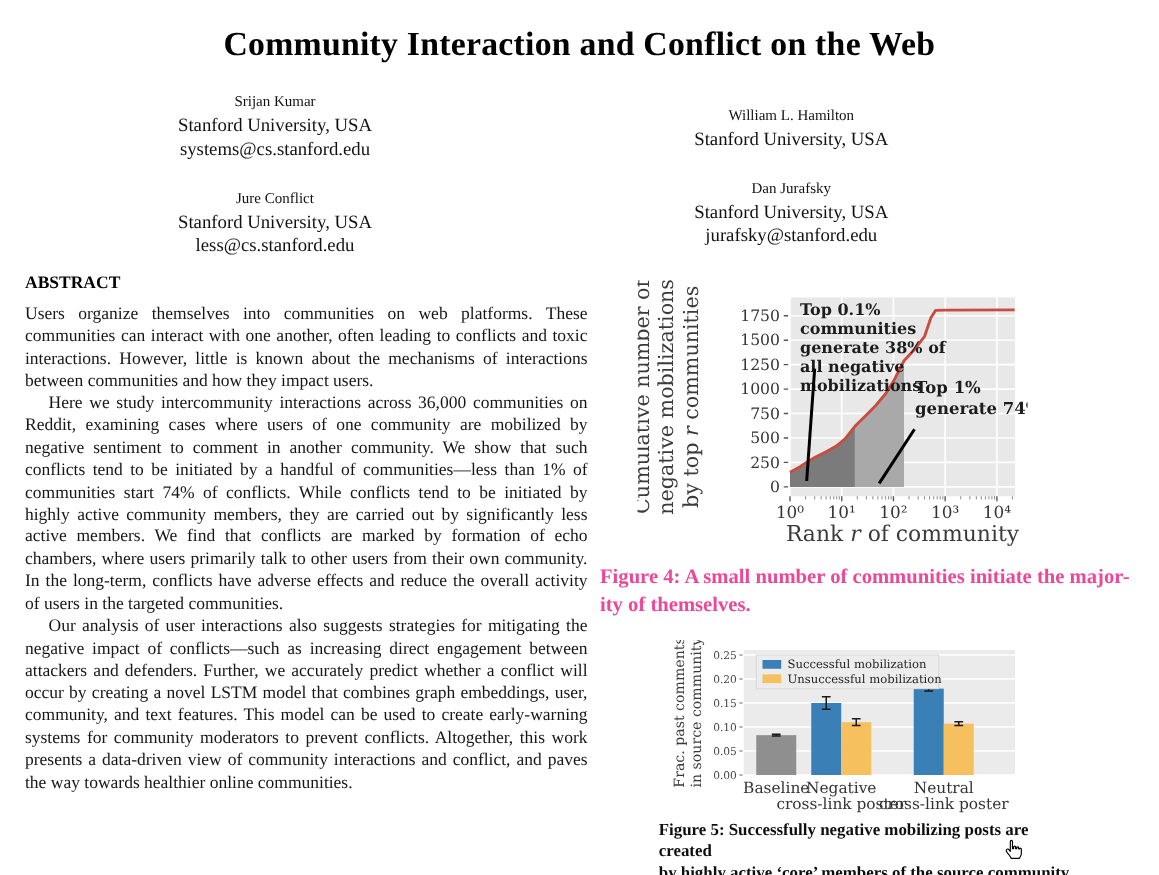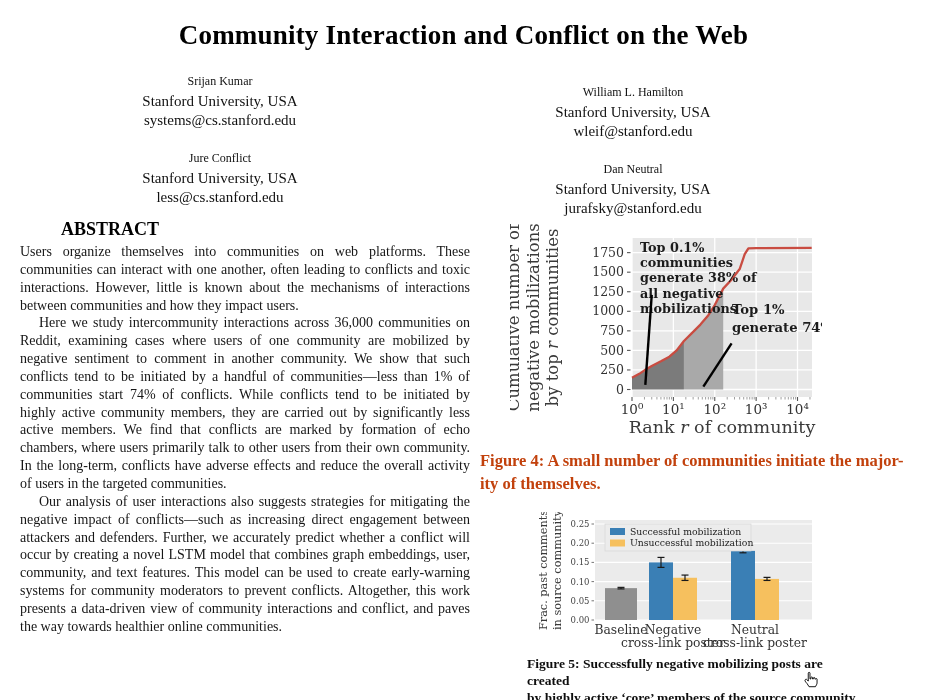--- a/index.html
+++ b/index.html
@@ -50,7 +50,6 @@
     <div class="author-block">
       <div class="author-name">William L. Hamilton</div>
       <div class="author-affil">Stanford University, USA</div>
-      <div class="author-email">wleif@stanford.edu</div>
     </div>
     <div class="author-block">
       <div class="author-name">Dan Neutral</div>

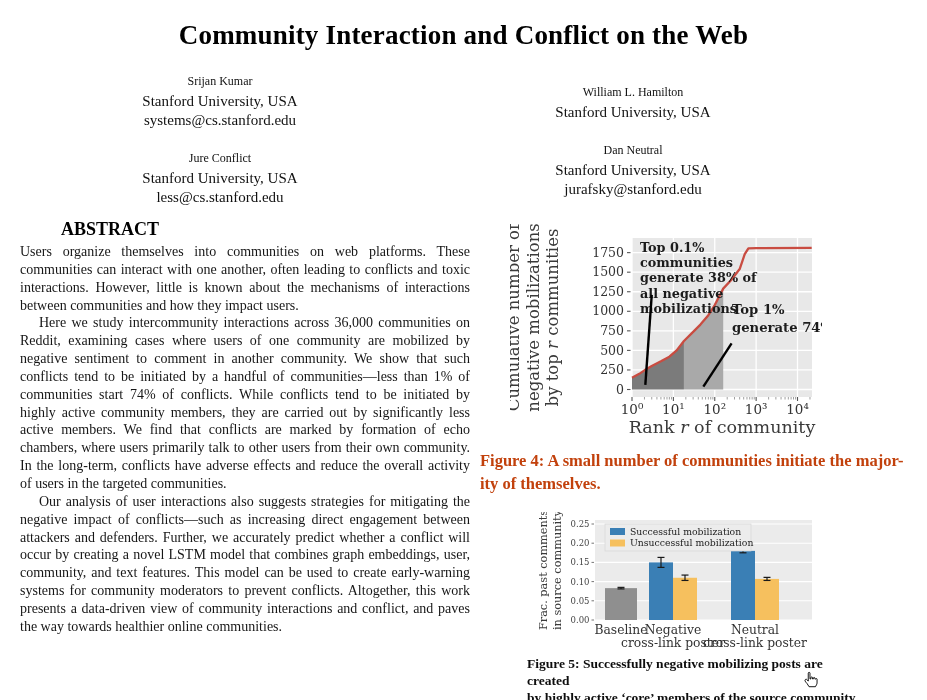--- a/index.html
+++ b/index.html
@@ -52,7 +52,7 @@
       <div class="author-affil">Stanford University, USA</div>
     </div>
     <div class="author-block">
-      <div class="author-name">Dan Neutral</div>
+      <div class="author-name">Dan Jurafsky</div>
       <div class="author-affil">Stanford University, USA</div>
       <div class="author-email">jurafsky@stanford.edu</div>
     </div>

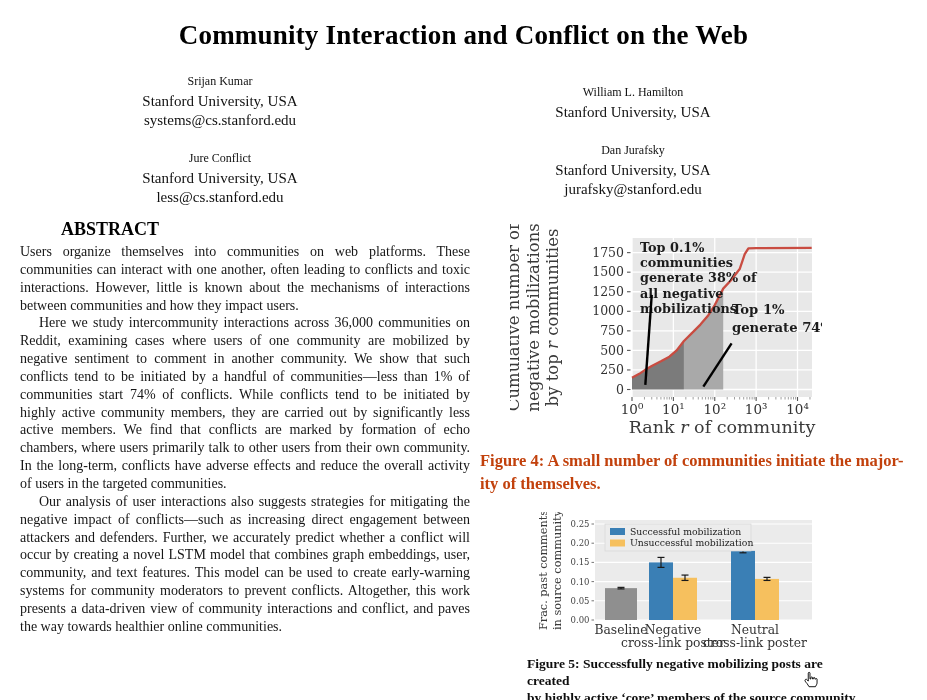--- a/index.html
+++ b/index.html
@@ -12,7 +12,7 @@
   .author-block{margin-bottom:17px;}
   .author-name{font-size:12px;line-height:22px;}
   .author-affil,.author-email{font-size:15px;line-height:19px;}
-  .abstract-head{position:absolute;left:20px;top:219px;font-size:18px;font-weight:bold;color:#000;margin-left:41px;}
+  .abstract-head{position:absolute;left:20px;top:219px;font-size:14px;font-weight:bold;color:#000;}
   .abstract-body{position:absolute;left:20px;top:243px;width:450px;text-align:justify;
                  font-size:14px;line-height:17.85px;color:#161616;}
   .abstract-body p{margin:0;}

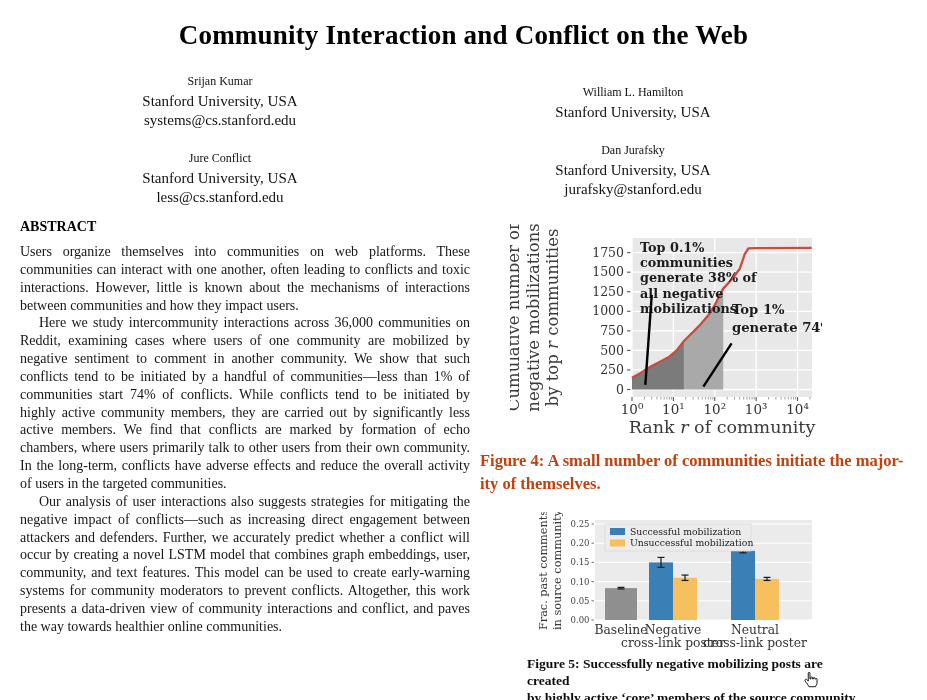--- a/index.html
+++ b/index.html
@@ -21,7 +21,7 @@
   #fig4-wrap{left:510px;top:224px;width:312px;height:216px;}
   #fig5-wrap{left:525px;top:512px;width:302px;height:148px;}
   .fig4-caption{position:absolute;left:480px;top:449px;width:447px;
-                font-size:16.5px;font-weight:bold;line-height:23px;color:#c2410c;}
+                font-size:16.5px;font-weight:bold;line-height:23px;color:#ec4899;}
   .fig5-caption{position:absolute;left:527px;top:655px;width:340px;
                 font-size:13.5px;font-weight:bold;line-height:17px;color:#0e0e0e;}
   .cursor{position:absolute;left:803px;top:671px;width:16px;height:20px;}

